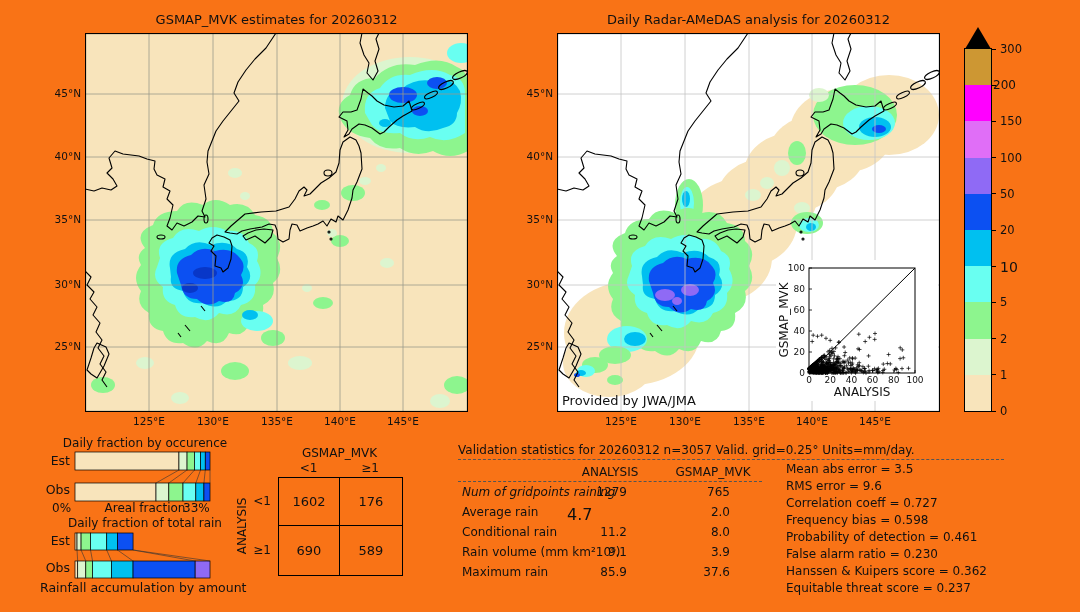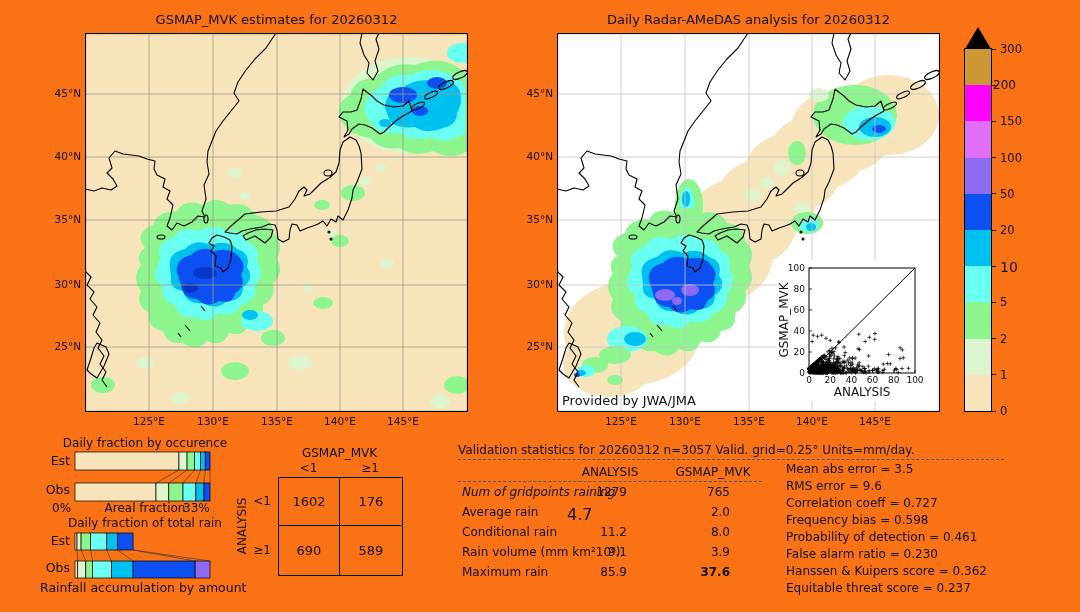--- a/index.html
+++ b/index.html
@@ -919,7 +919,7 @@
       <div style="left: 212px; top: 60px; width: 60px; text-align: right; font-size: 12px; position: absolute;">3.9</div>
       <div style="left: 4px; top: 80px; font-size: 12px; white-space: nowrap; position: absolute;">Maximum rain</div>
       <div style="left: 109px; top: 80px; width: 60px; text-align: right; font-size: 12px; position: absolute;">85.9</div>
-      <div style="left: 212px; top: 80px; width: 60px; text-align: right; font-size: 12px; position: absolute; font-weight: bold;">37.6</div>
+      <div style="left: 212px; top: 80px; width: 60px; text-align: right; font-size: 12px; position: absolute;">37.6</div>
     </div>
   <div id="score-list" class="abs" style="left:786px;top:462px;width:290px;">
       <div style="left: 0px; top: 0px; font-size: 12px; white-space: nowrap; position: absolute;">Mean abs error =  3.5</div>

